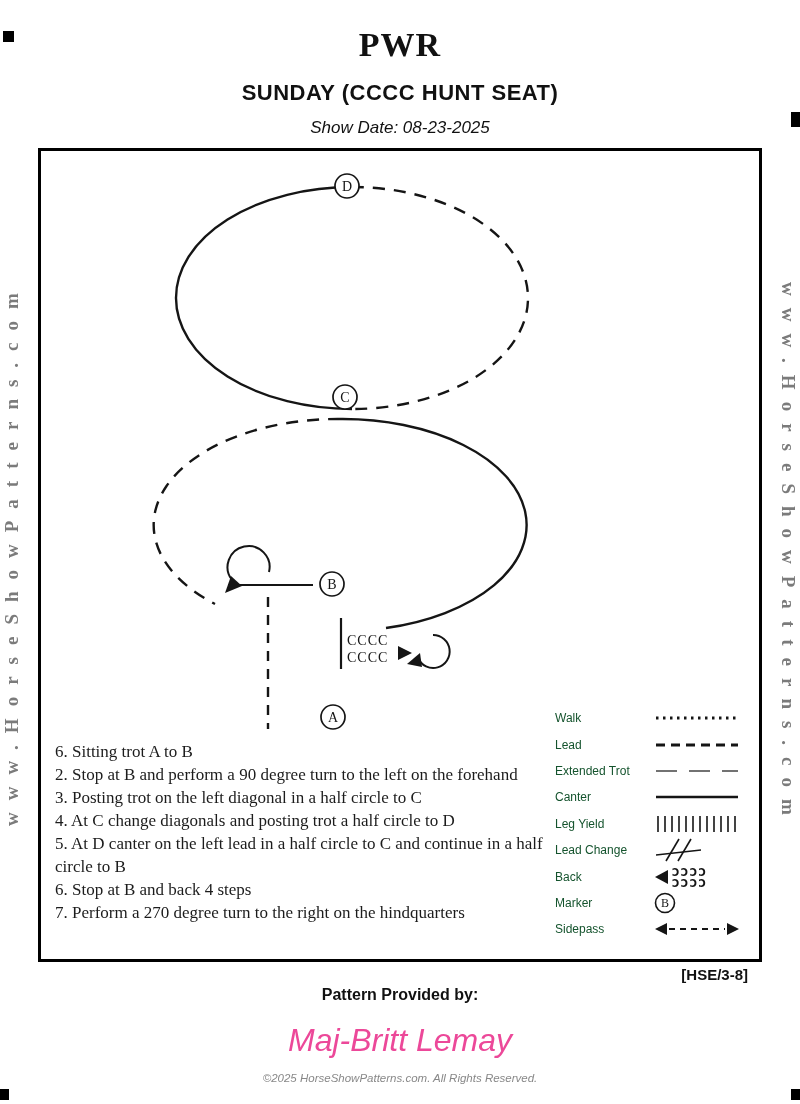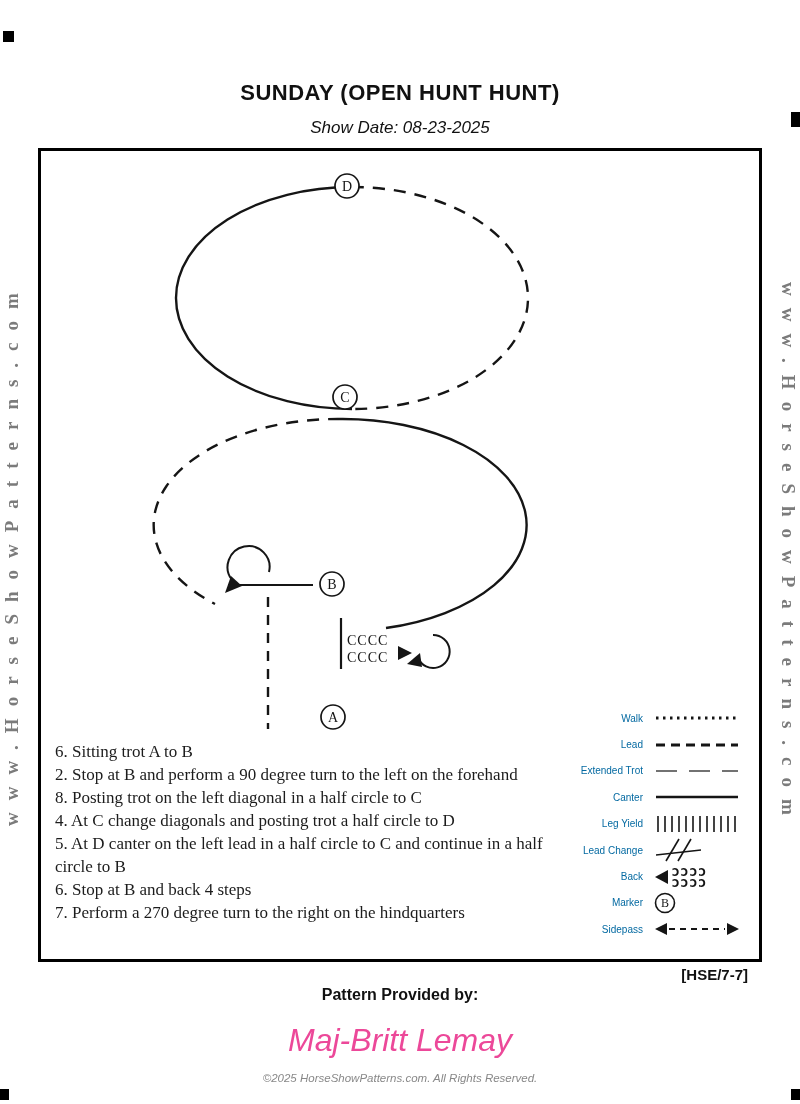--- a/index.html
+++ b/index.html
@@ -47,6 +47,7 @@
   <div class="reg-mark" style="left:0px;top:1089px;width:9px;height:11px;"></div>
   <div class="reg-mark" style="left:791px;top:1089px;width:9px;height:11px;"></div>
 
+  <div class="centered title">PWR</div>
   <div class="centered subtitle">SUNDAY (OPEN HUNT HUNT)</div>
   <div class="centered show-date">Show Date: 08-23-2025</div>
 

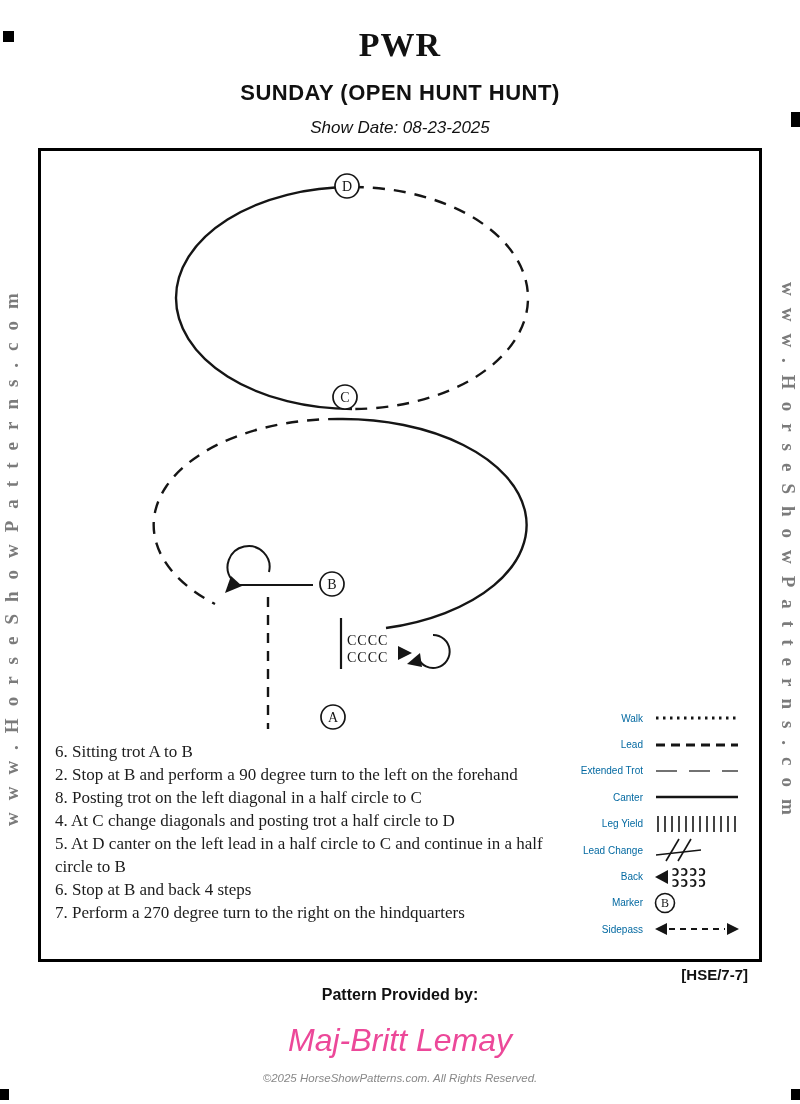--- a/index.html
+++ b/index.html
@@ -48,7 +48,7 @@
   <div class="reg-mark" style="left:791px;top:1089px;width:9px;height:11px;"></div>
 
   <div class="centered title">PWR</div>
-  <div class="centered subtitle">SUNDAY (OPEN HUNT HUNT)</div>
+  <div class="centered subtitle">SUNDAY (CCCC HUNT SEAT)</div>
   <div class="centered show-date">Show Date: 08-23-2025</div>
 
   <div class="wm wm-left">www.HorseShowPatterns.com</div>

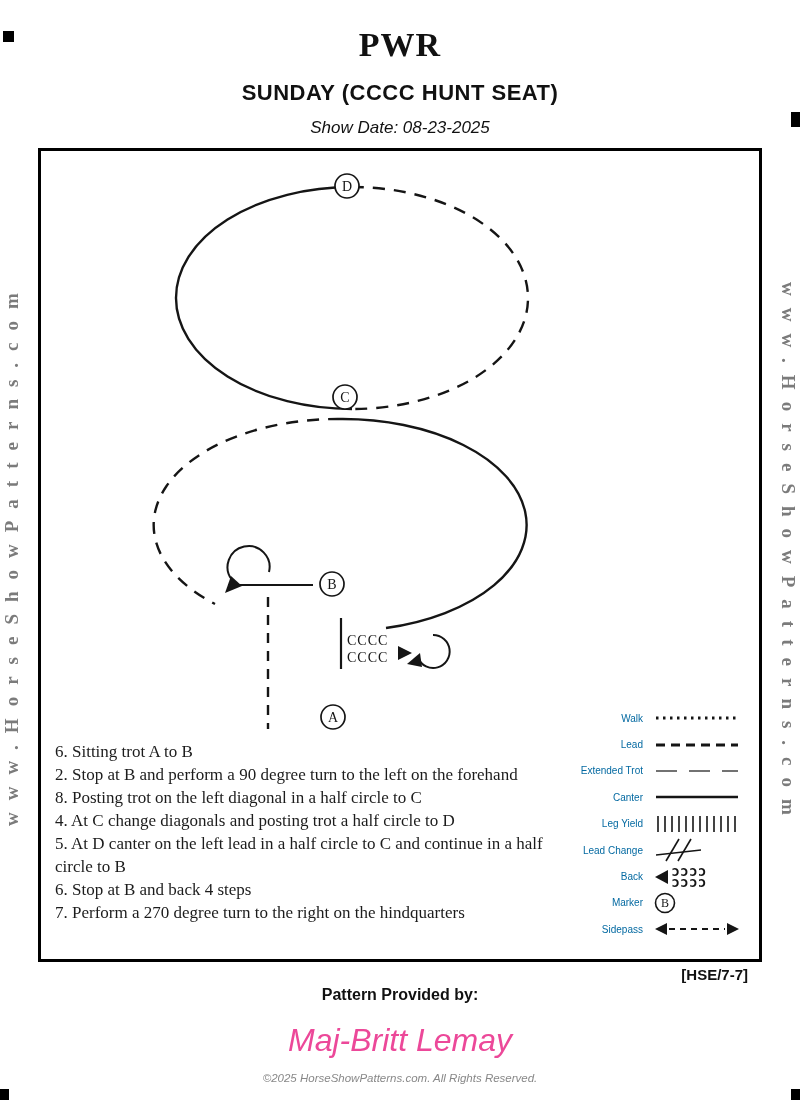--- a/index.html
+++ b/index.html
@@ -27,7 +27,7 @@
 
   .legend{position:absolute;left:514px;top:554px;width:190px;}
   .legend-row{display:flex;align-items:center;height:26.4px;}
-  .legend-label{width:88px;text-align:right;padding-right:10px;font-size:10px;color:#0369a1;white-space:nowrap;}
+  .legend-label{width:88px;text-align:left;padding-right:10px;font-size:12px;color:#14532d;white-space:nowrap;}
   .legend-sample{width:88px;height:24px;position:relative;}
 
   .code-label{position:absolute;top:966px;right:52px;font-weight:bold;font-size:15px;}

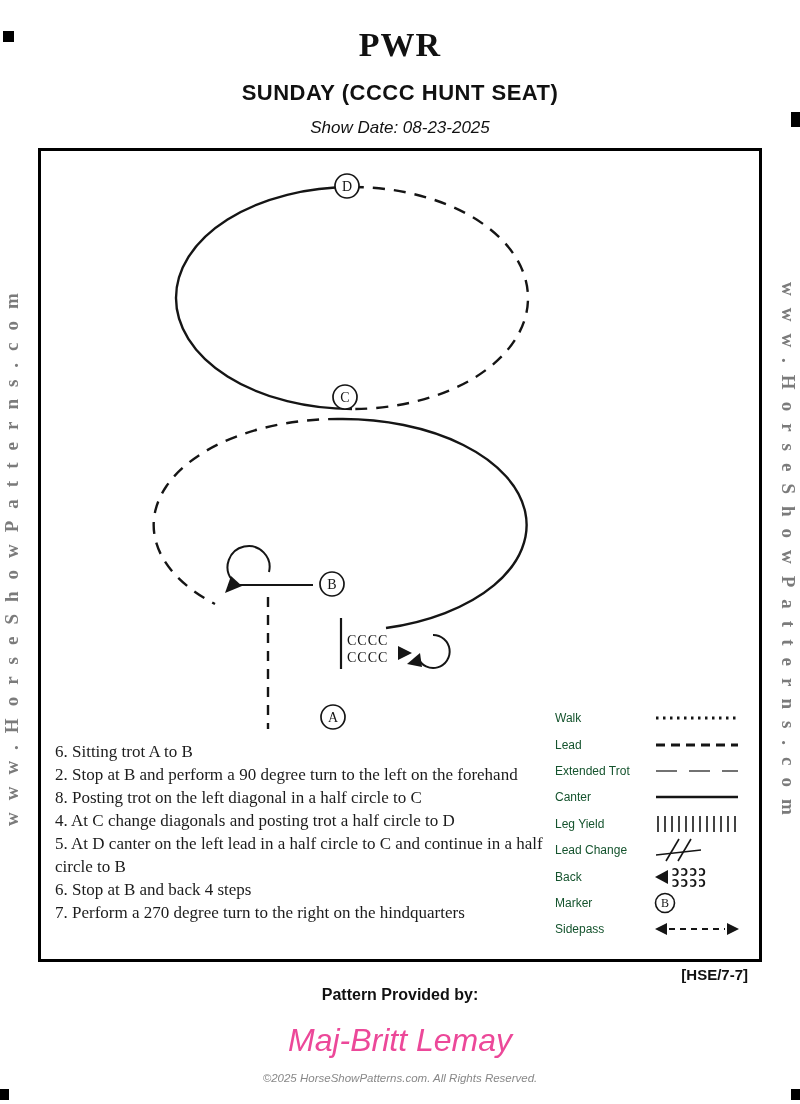--- a/index.html
+++ b/index.html
@@ -102,7 +102,7 @@
     <div class="instructions">
       <div>6. Sitting trot A to B</div>
       <div>2. Stop at B and perform a 90 degree turn to the left on the forehand</div>
-      <div>8. Posting trot on the left diagonal in a half circle to C</div>
+      <div>3. Posting trot on the left diagonal in a half circle to C</div>
       <div>4. At C change diagonals and posting trot a half circle to D</div>
       <div>5. At D canter on the left lead in a half circle to C and continue in a half circle to B</div>
       <div>6. Stop at B and back 4 steps</div>

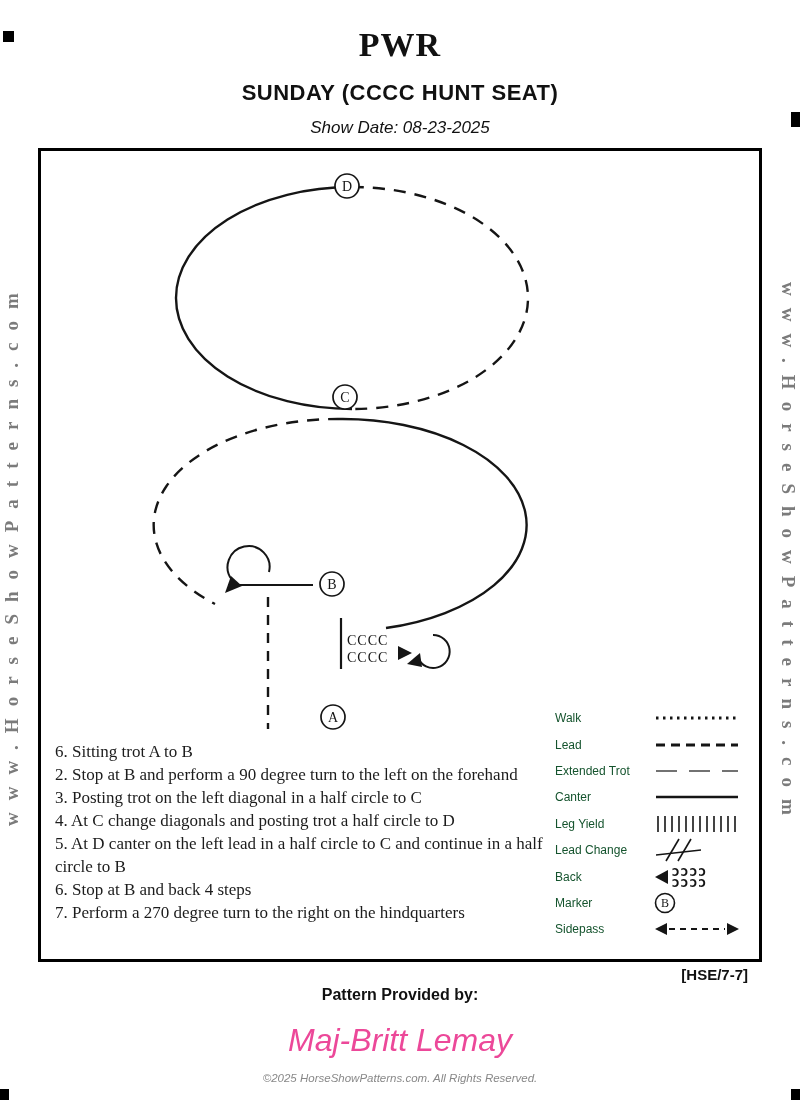--- a/index.html
+++ b/index.html
@@ -217,7 +217,7 @@
     </div>
   </div>
 
-  <div class="code-label">[HSE/7-7]</div>
+  <div class="code-label">[HSE/3-8]</div>
   <div class="centered provided-by">Pattern Provided by:</div>
   <div class="centered provider">Maj-Britt Lemay</div>
   <div class="centered copyright">©2025 HorseShowPatterns.com. All Rights Reserved.</div>

